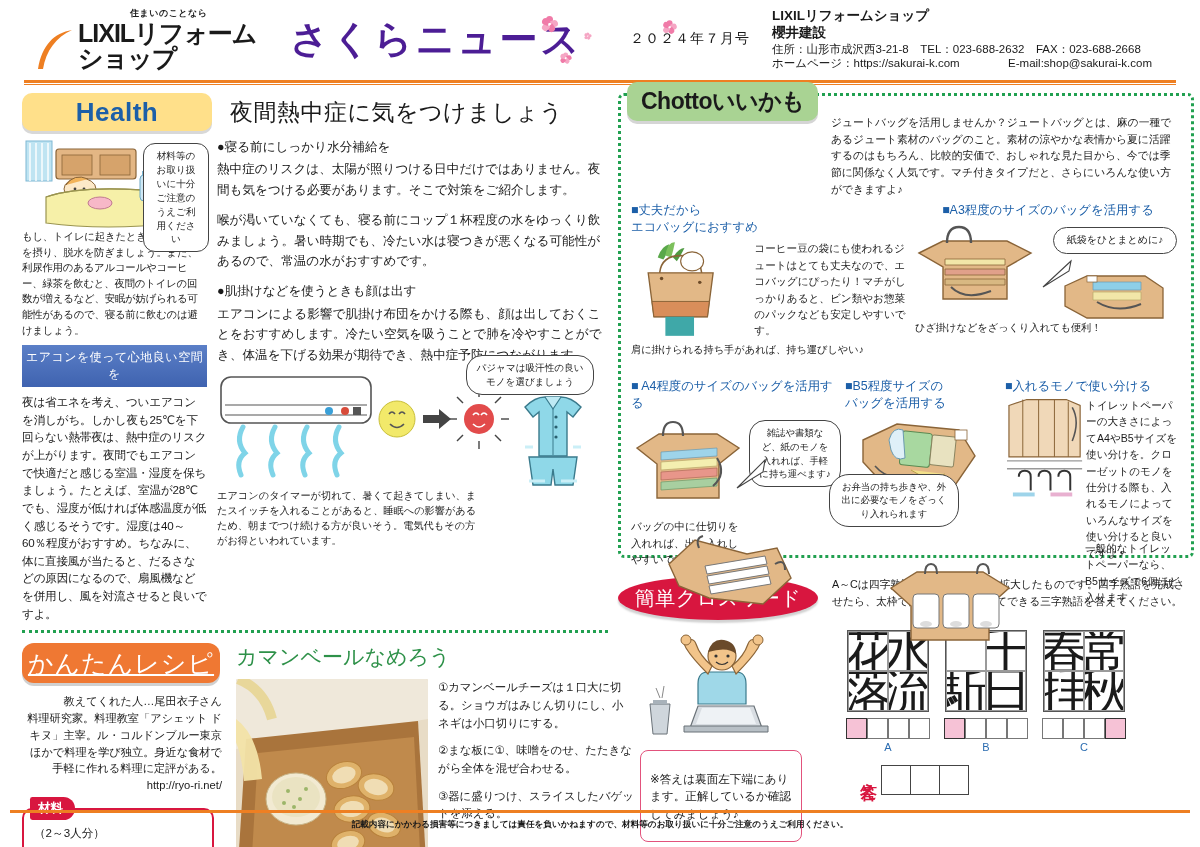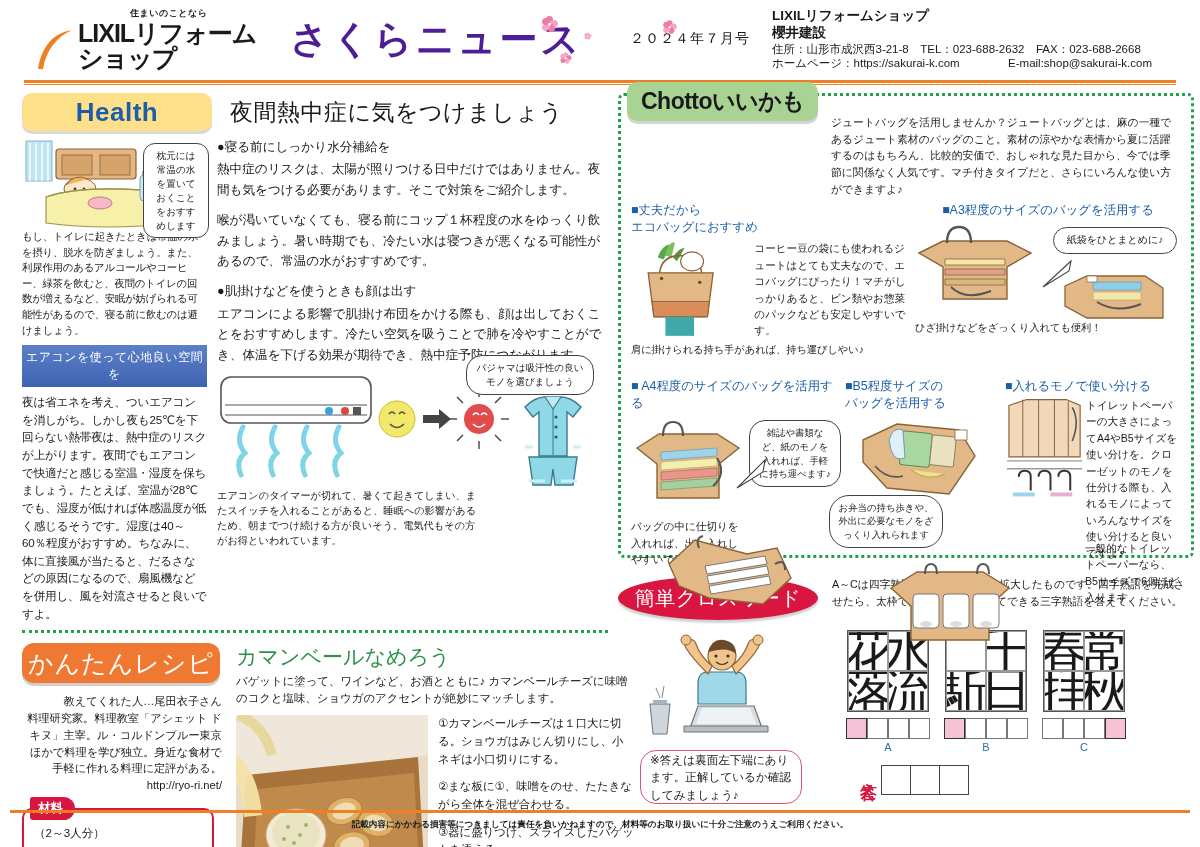--- a/index.html
+++ b/index.html
@@ -258,7 +258,7 @@
 
           <div style="position:relative;">
             <div class="bubble" style="position:absolute; right:-2px; top:-86px; width:66px; border-radius:12px;">
-              <span>枕元には常温の水を置いておくことをおすすめします</span>
+              <span>材料等のお取り扱いに十分ご注意のうえご利用ください</span>
             </div>
           </div>
 

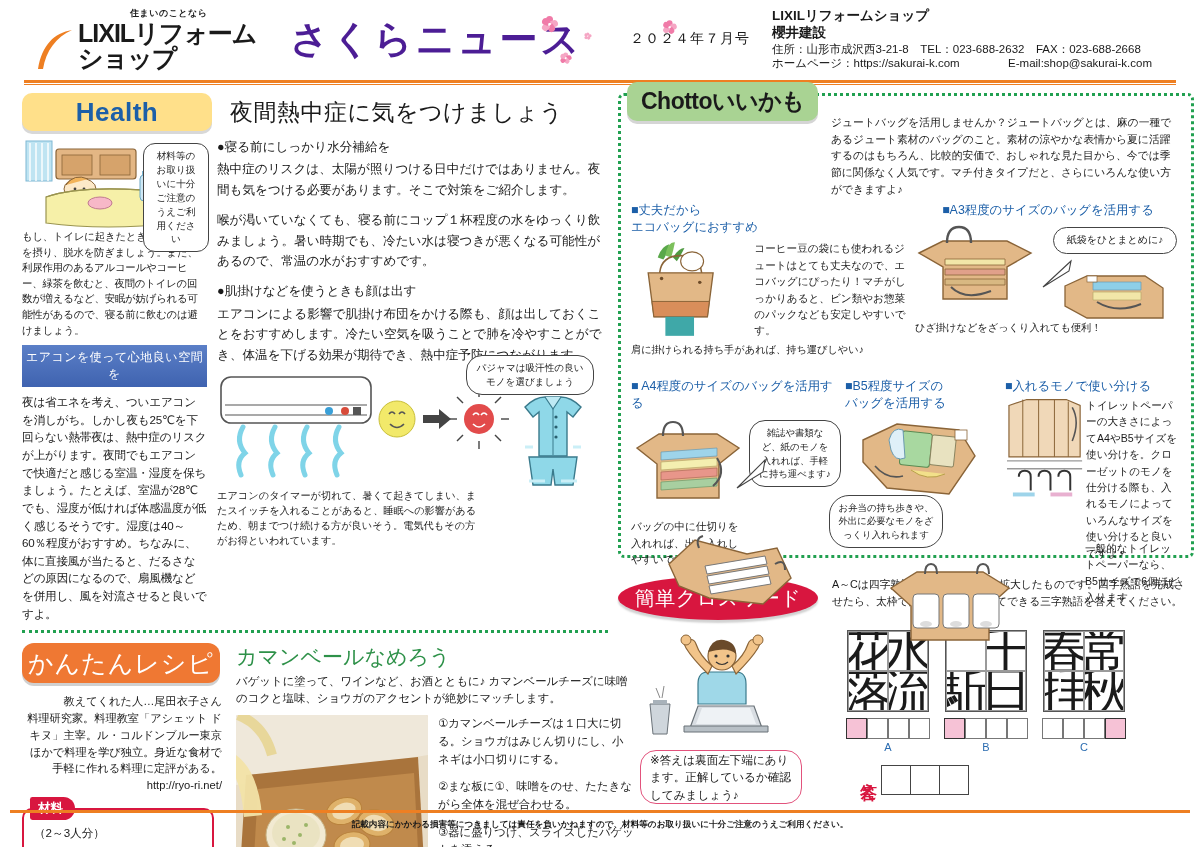--- a/index.html
+++ b/index.html
@@ -511,7 +511,7 @@
               <path d="M66 56 q16 12 34 4" fill="#f2e08a" stroke="#b8a04a" stroke-width="1"></path>
               <rect x="110" y="16" width="12" height="10" fill="#fff" stroke="#8a6438" stroke-width=".8"></rect>
             </svg>
-            <div class="bubble" style="width:114px; font-size:9.4px; position:absolute; left:-16px; top:96px; border-radius:20px;margin-top:21px;">
+            <div class="bubble" style="width:130px; font-size:9.4px; position:absolute; left:-16px; top:96px; border-radius:20px;">
               <span>お弁当の持ち歩きや、外出に必要なモノをざっくり入れられます</span>
               <svg class="bubble-tail" width="34" height="26" style="right:-4px;top:-20px;">
                 <path d="M4 24 L28 0 L14 22 Z" fill="#fff" stroke="#444" stroke-width="1.1"></path>

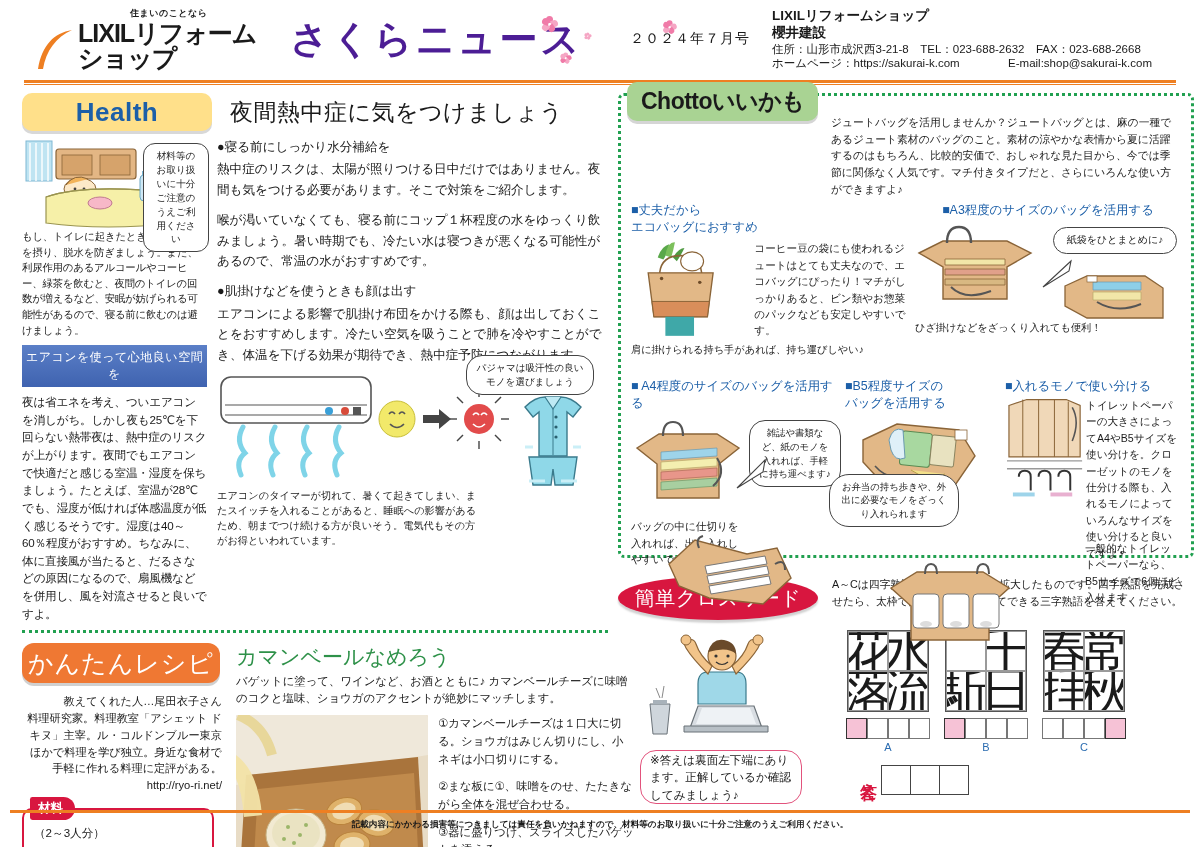--- a/index.html
+++ b/index.html
@@ -85,7 +85,7 @@
     display: flex; align-items: center; justify-content: center;
     box-shadow: 0 3px 0 #d0d0d0; flex: 0 0 198px;
   }
-  .recipe-badge span { color: #fff; font-size: 25px; letter-spacing: 1px; }
+  .recipe-badge span { color: #fff; font-size: 25px; letter-spacing: 1px; text-decoration: underline; }
   .recipe-title { color: #2e9149; font-size: 21px; margin-bottom: 2px; }
   .recipe-sub { font-size: 11.4px; line-height: 1.5; }
   .chef-text { font-size: 11.2px; line-height: 1.5; margin-top: 10px; width: 200px; }

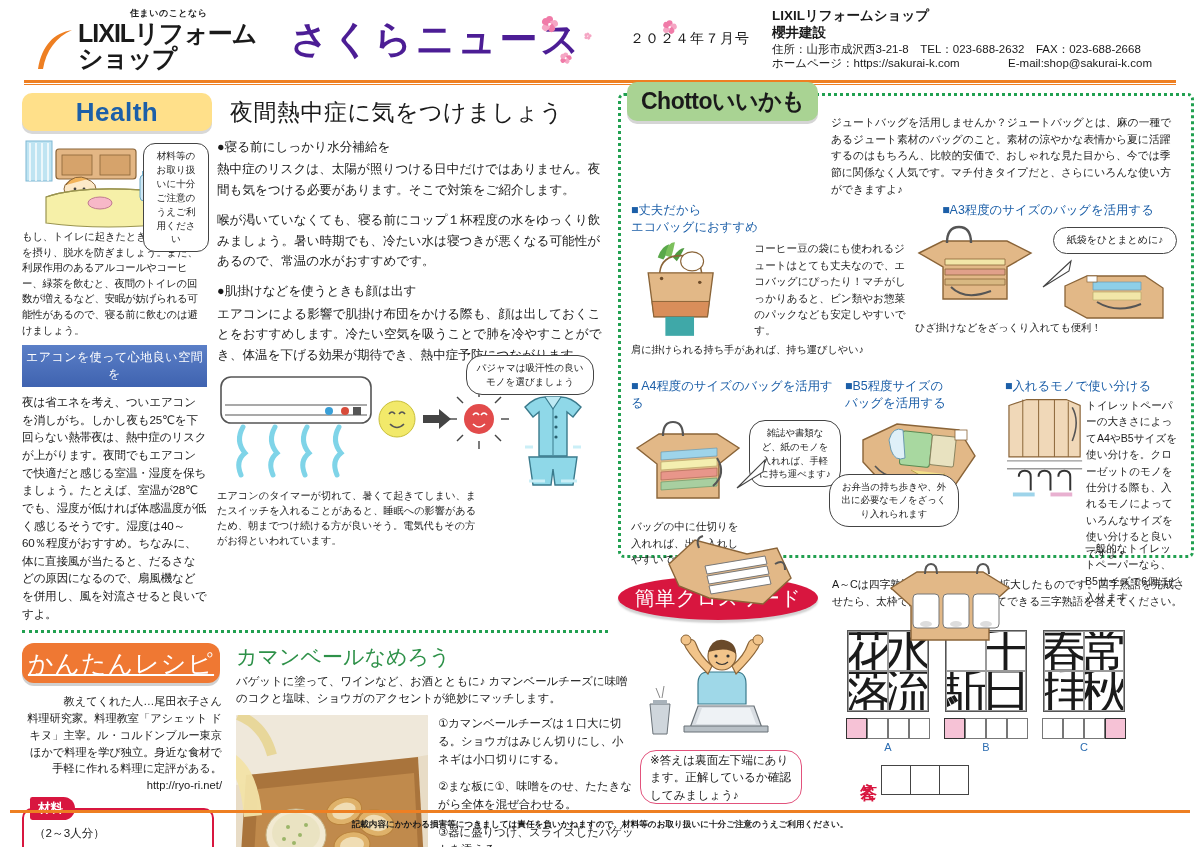--- a/index.html
+++ b/index.html
@@ -352,7 +352,6 @@
 
         <div style="flex:1;">
           <div class="recipe-title">カマンベールなめろう</div>
-          <div class="recipe-sub">バゲットに塗って、ワインなど、お酒とともに♪ カマンベールチーズに味噌のコクと塩味、ショウガのアクセントが絶妙にマッチします。</div>
 
           <div class="recipe-media">
             <div class="food-photo">

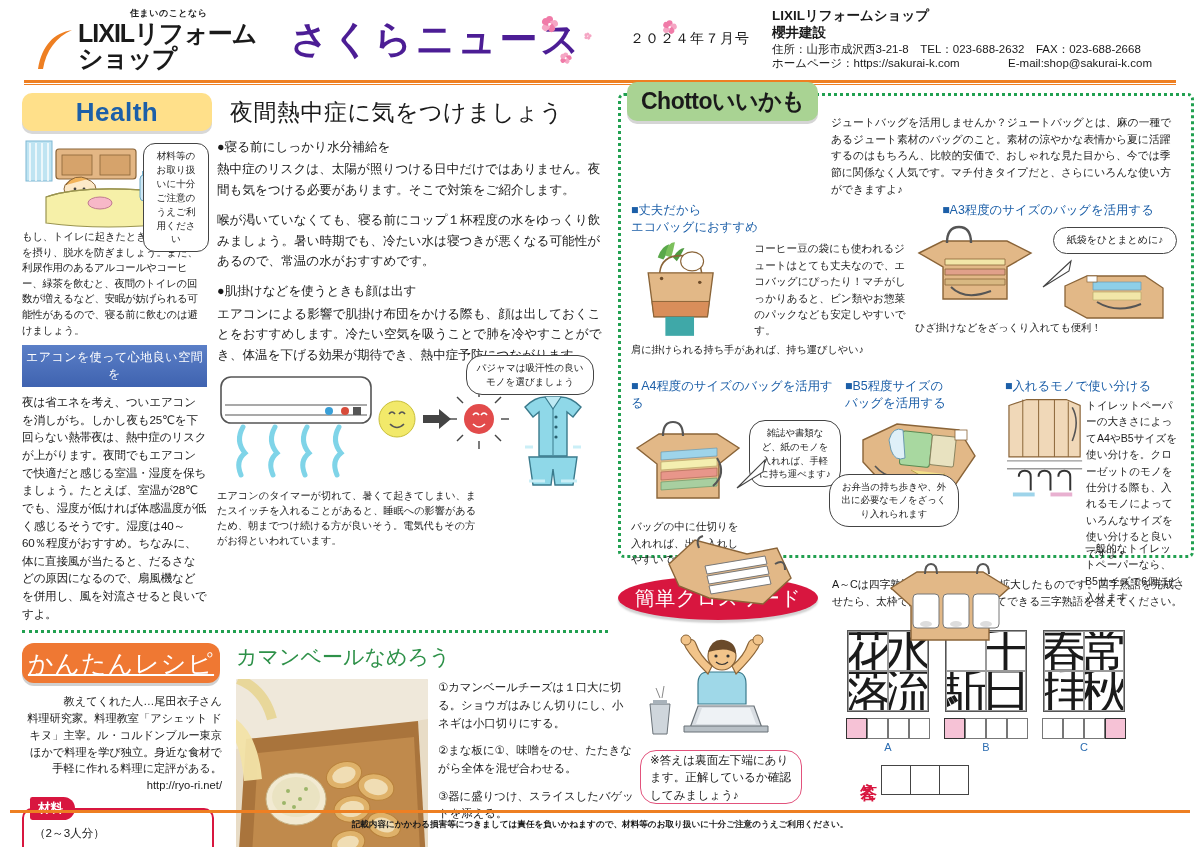--- a/index.html
+++ b/index.html
@@ -141,8 +141,8 @@
   .cw-ans.hl { background: #f6c2d6; border: 1.5px solid #333; }
   .cw-label { font-size: 11px; color: #2b6cb0; margin-top: 2px; }
   .ans-note {
-    border: 1.6px solid #e2527c; border-radius: 16px; font-size: 11.6px; line-height: 1.5;
-    padding: 0 9px; width: 162px;
+    border: 1.6px solid #e2527c; border-radius: 8px; font-size: 11.6px; line-height: 1.5;
+    padding: 19px 9px; width: 162px;
   }
   .answer-row { display: flex; align-items: center; gap: 4px; }
   .answer-label { color: #d8163f; font-size: 17px; font-weight: bold; writing-mode: vertical-rl; line-height: 1; }

